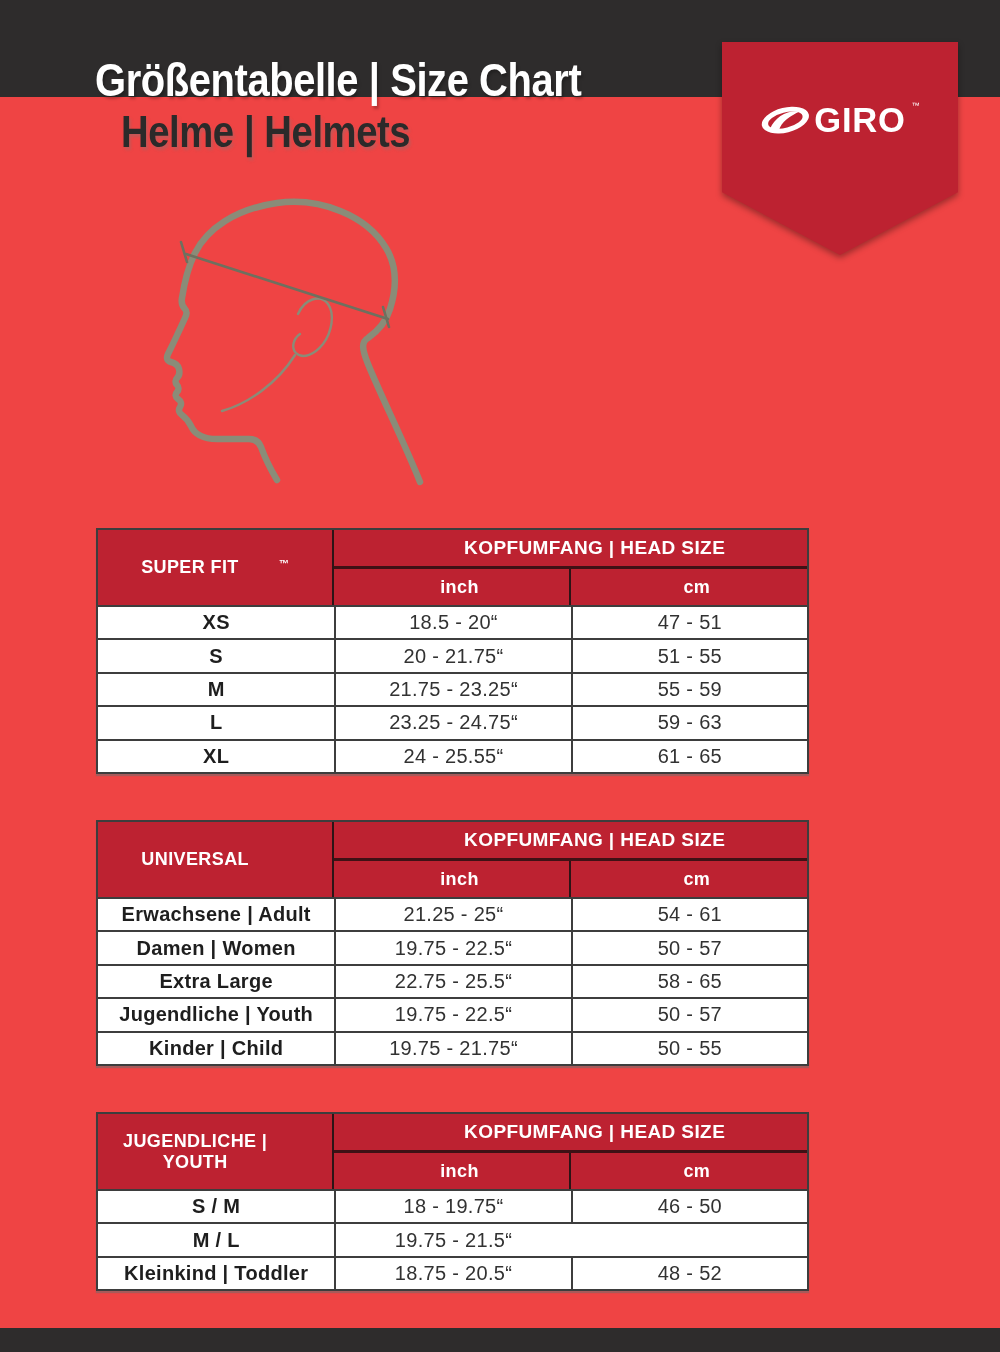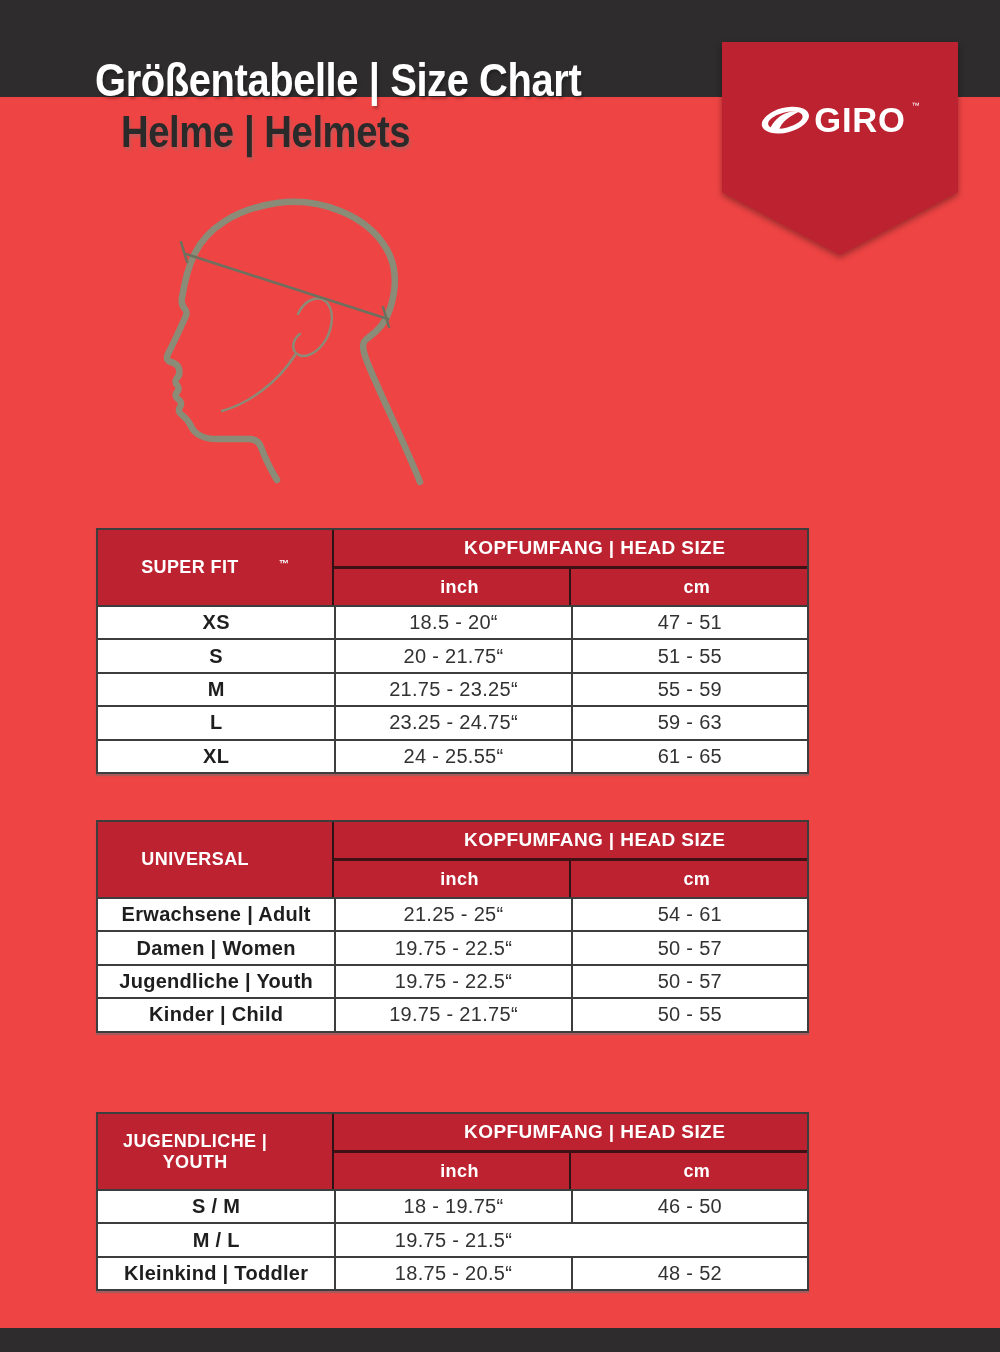--- a/index.html
+++ b/index.html
@@ -204,6 +204,11 @@
           <div class="cell">50 - 57</div>
         </div>
         <div class="trow">
+          <div class="cell label">Extra Large</div>
+          <div class="cell">22.75 - 25.5“</div>
+          <div class="cell">58 - 65</div>
+        </div>
+        <div class="trow">
           <div class="cell label">Jugendliche | Youth</div>
           <div class="cell">19.75 - 22.5“</div>
           <div class="cell">50 - 57</div>

